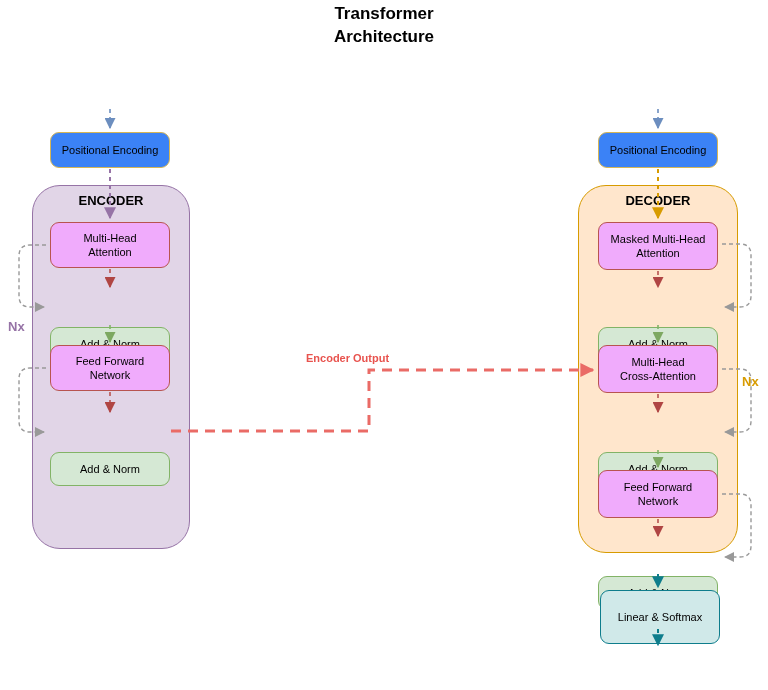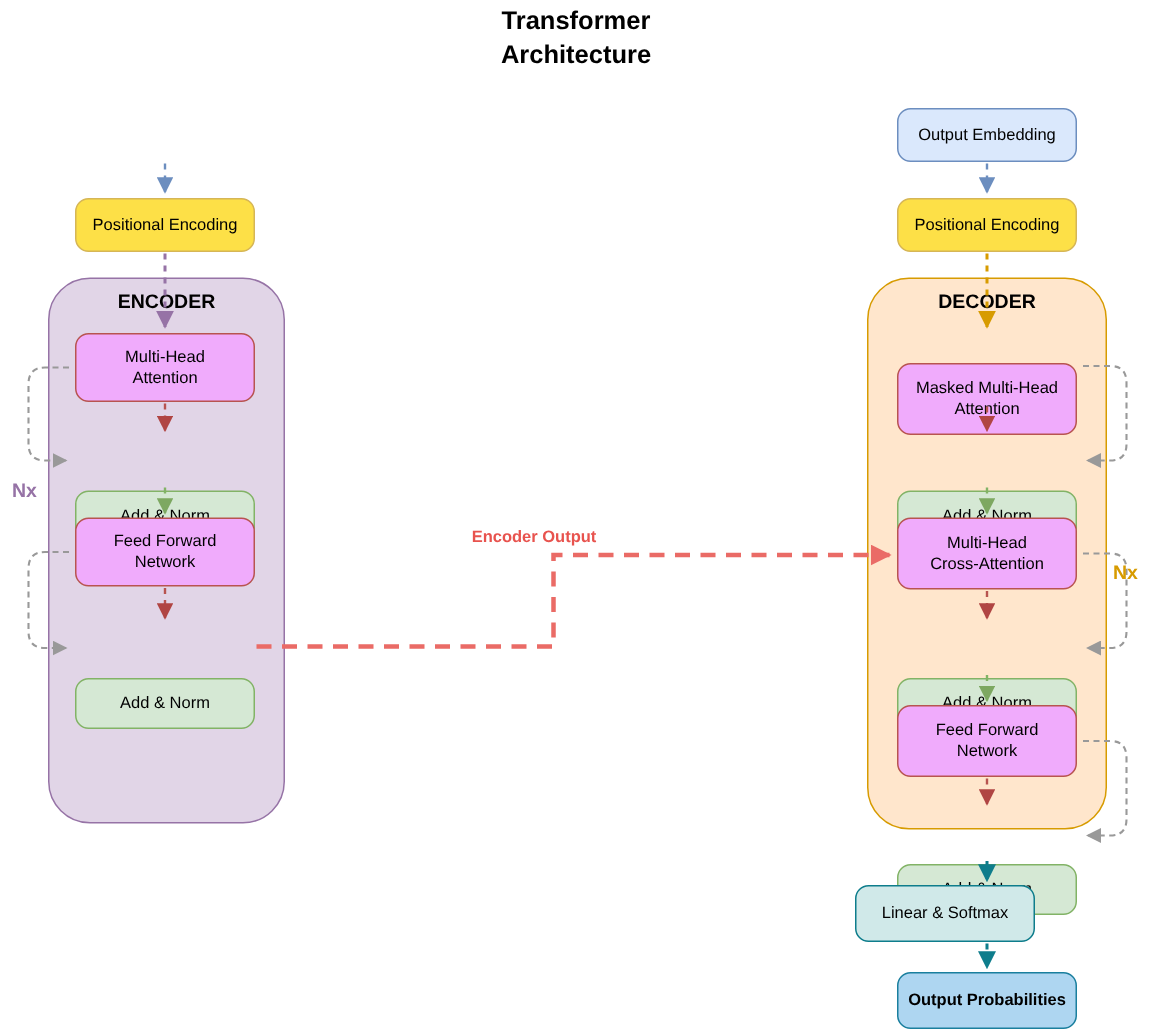--- a/index.html
+++ b/index.html
@@ -57,7 +57,6 @@
 
   <div class="nx nx-enc">Nx</div>
 
-  <div class="node embedding" style="left:598px;top:72px;width:120px;height:36px;">Output Embedding</div>
   <div class="node positional" style="left:598px;top:132px;width:120px;height:36px;">Positional Encoding</div>
 
   <div class="container decoder-box" style="left:578px;top:185px;width:160px;height:368px;">

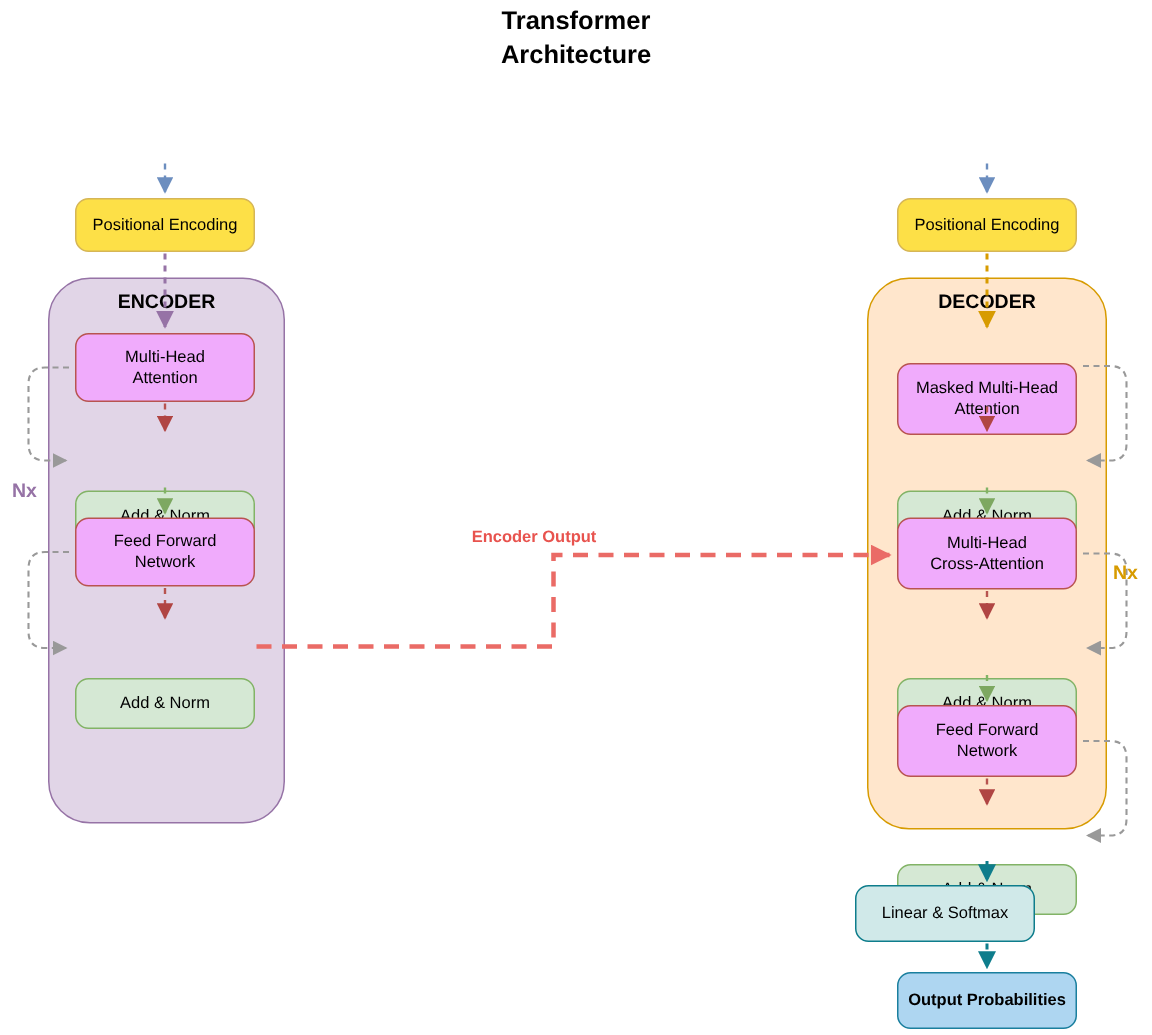--- a/index.html
+++ b/index.html
@@ -17,7 +17,7 @@
         font-weight:bold;font-size:13px;color:#000;z-index:2;}
 
   .embedding{background:#dae8fc;border-color:#6c8ebf;}
-  .positional{background:#fde047;border-color:#d6b656;}
+  .positional{background:#3b82f6;border-color:#d6b656;}
   .attention{background:#f0abfc;border-color:#b85450;}
   .addnorm{background:#d5e8d4;border-color:#82b366;margin-top:37px;}
   .encoder-box{background:#e1d5e7;border-color:#9673a6;}

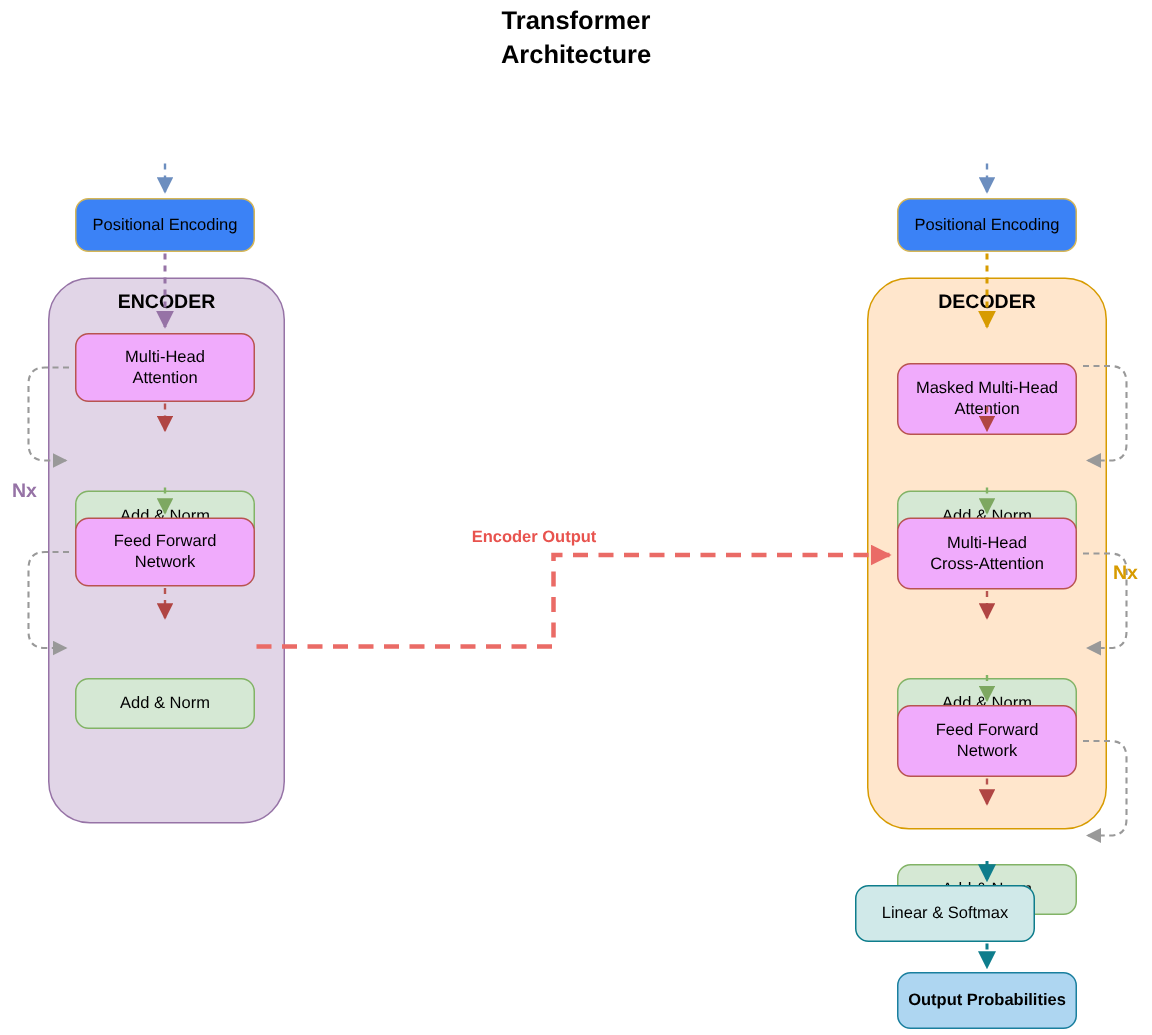--- a/index.html
+++ b/index.html
@@ -63,7 +63,7 @@
     <div class="container-label">DECODER</div>
   </div>
 
-  <div class="node attention" style="left:598px;top:222px;width:120px;height:48px;margin-top:20px;">Masked Multi-Head
+  <div class="node attention" style="left:598px;top:222px;width:120px;height:48px;">Masked Multi-Head
 Attention</div>
   <div class="node addnorm" style="left:598px;top:290px;width:120px;height:34px;">Add &amp; Norm</div>
   <div class="node attention" style="left:598px;top:345px;width:120px;height:48px;">Multi-Head

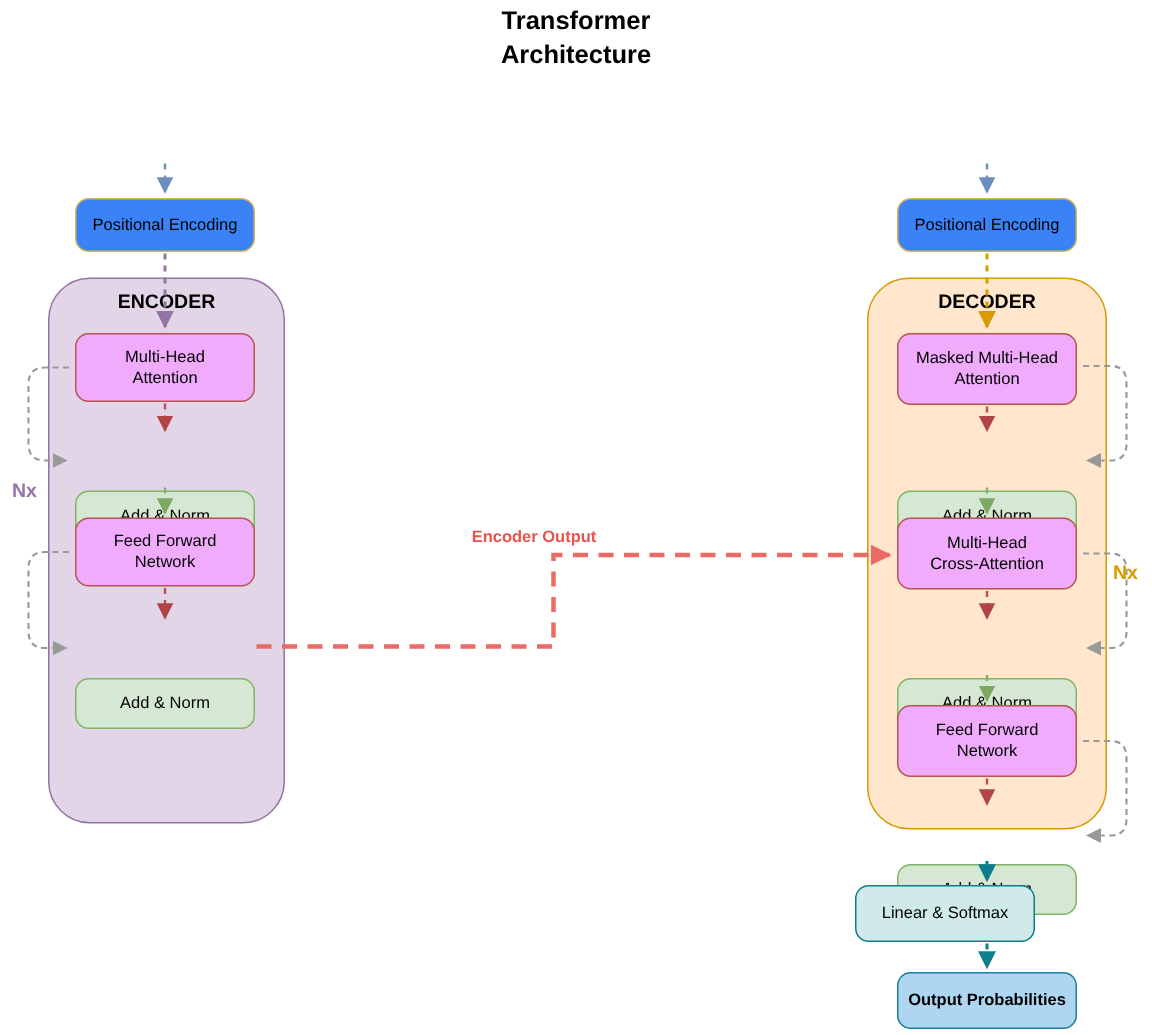--- a/index.html
+++ b/index.html
@@ -29,7 +29,7 @@
   .nx-enc{left:8px;top:319px;color:#9673a6;}
   .nx-dec{left:742px;top:374px;color:#d79b00;}
 
-  .enc-out-label{position:absolute;left:306px;top:352px;width:100px;text-align:center;
+  .enc-out-label{position:absolute;left:306px;top:352px;width:100px;text-align:left;
         font-size:11px;font-weight:bold;color:#e8534e;z-index:5;}
 
   svg.overlay{position:absolute;left:0;top:0;z-index:4;pointer-events:none;}

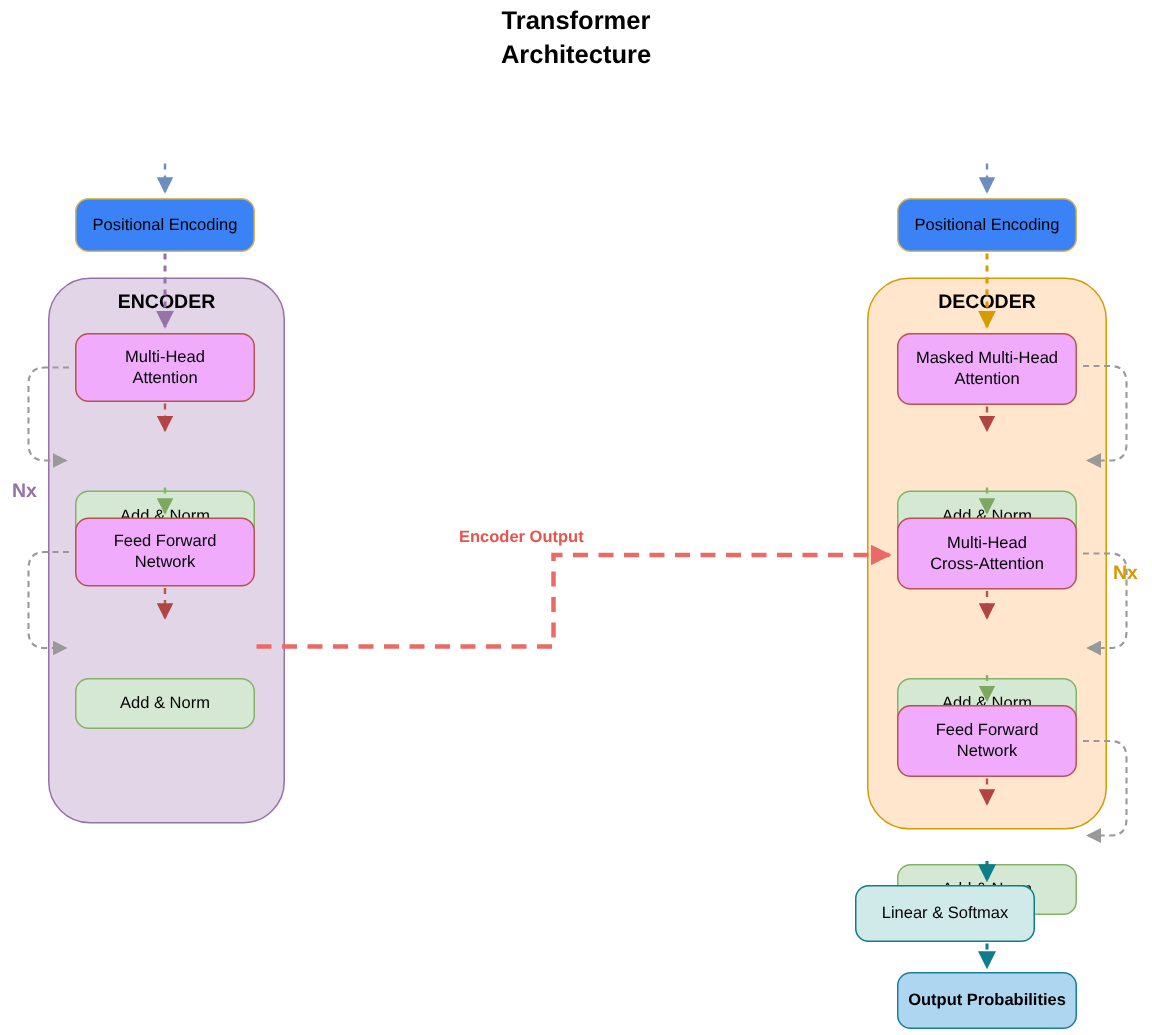--- a/index.html
+++ b/index.html
@@ -72,7 +72,7 @@
   <div class="node attention" style="left:598px;top:470px;width:120px;height:48px;">Feed Forward
 Network</div>
   <div class="node addnorm" style="left:598px;top:539px;width:120px;height:34px;">Add &amp; Norm</div>
-  <div class="node linear" style="left:570px;top:590px;width:120px;height:38px;">Linear &amp; Softmax</div>
+  <div class="node linear" style="left:600px;top:590px;width:120px;height:54px;">Linear &amp; Softmax</div>
   <div class="node outprob" style="left:598px;top:648px;width:120px;height:38px;">Output Probabilities</div>
 
   <div class="nx nx-dec">Nx</div>

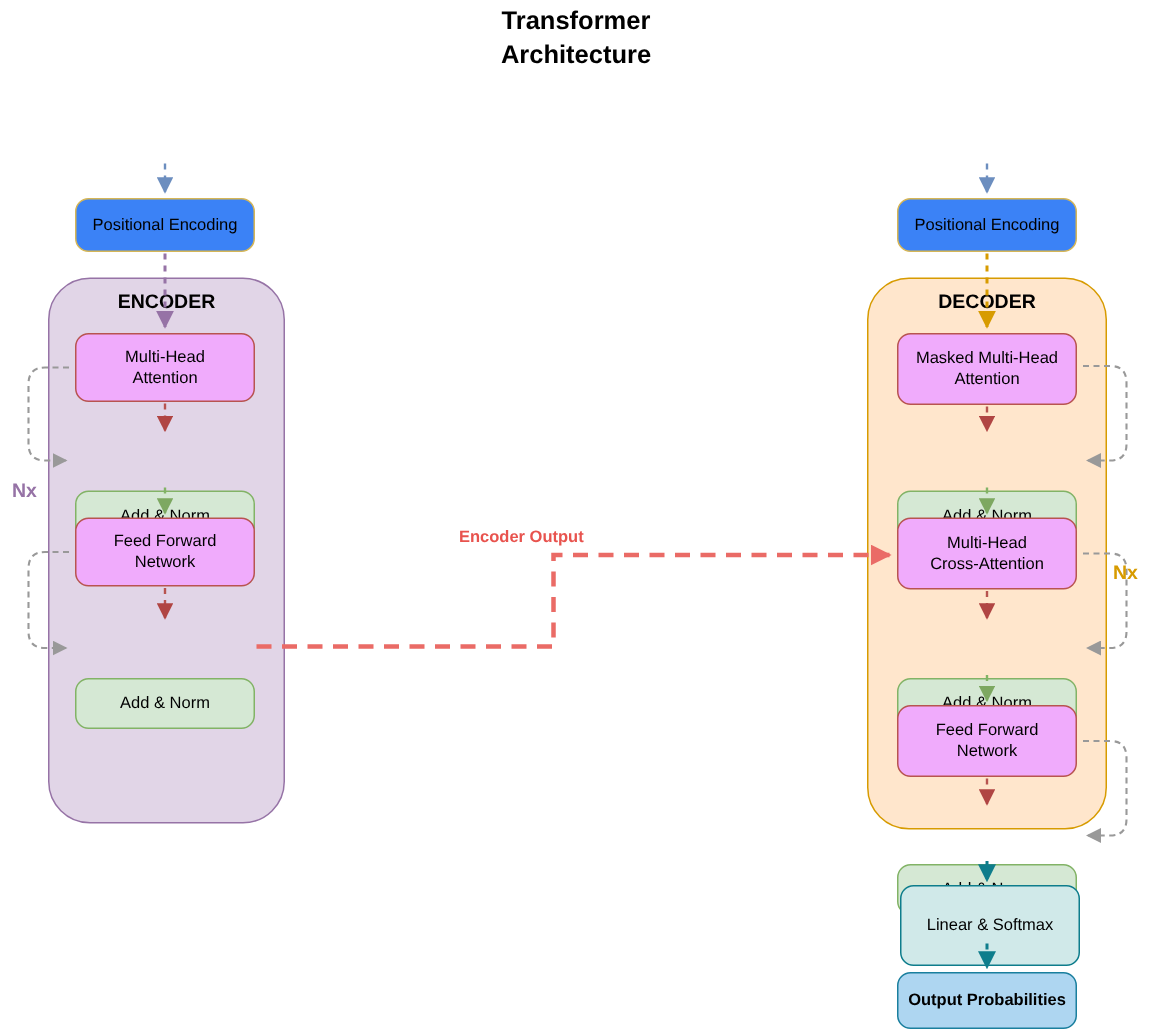--- a/index.html
+++ b/index.html
@@ -73,7 +73,6 @@
 Network</div>
   <div class="node addnorm" style="left:598px;top:539px;width:120px;height:34px;">Add &amp; Norm</div>
   <div class="node linear" style="left:600px;top:590px;width:120px;height:54px;">Linear &amp; Softmax</div>
-  <div class="node outprob" style="left:598px;top:648px;width:120px;height:38px;">Output Probabilities</div>
 
   <div class="nx nx-dec">Nx</div>
 

